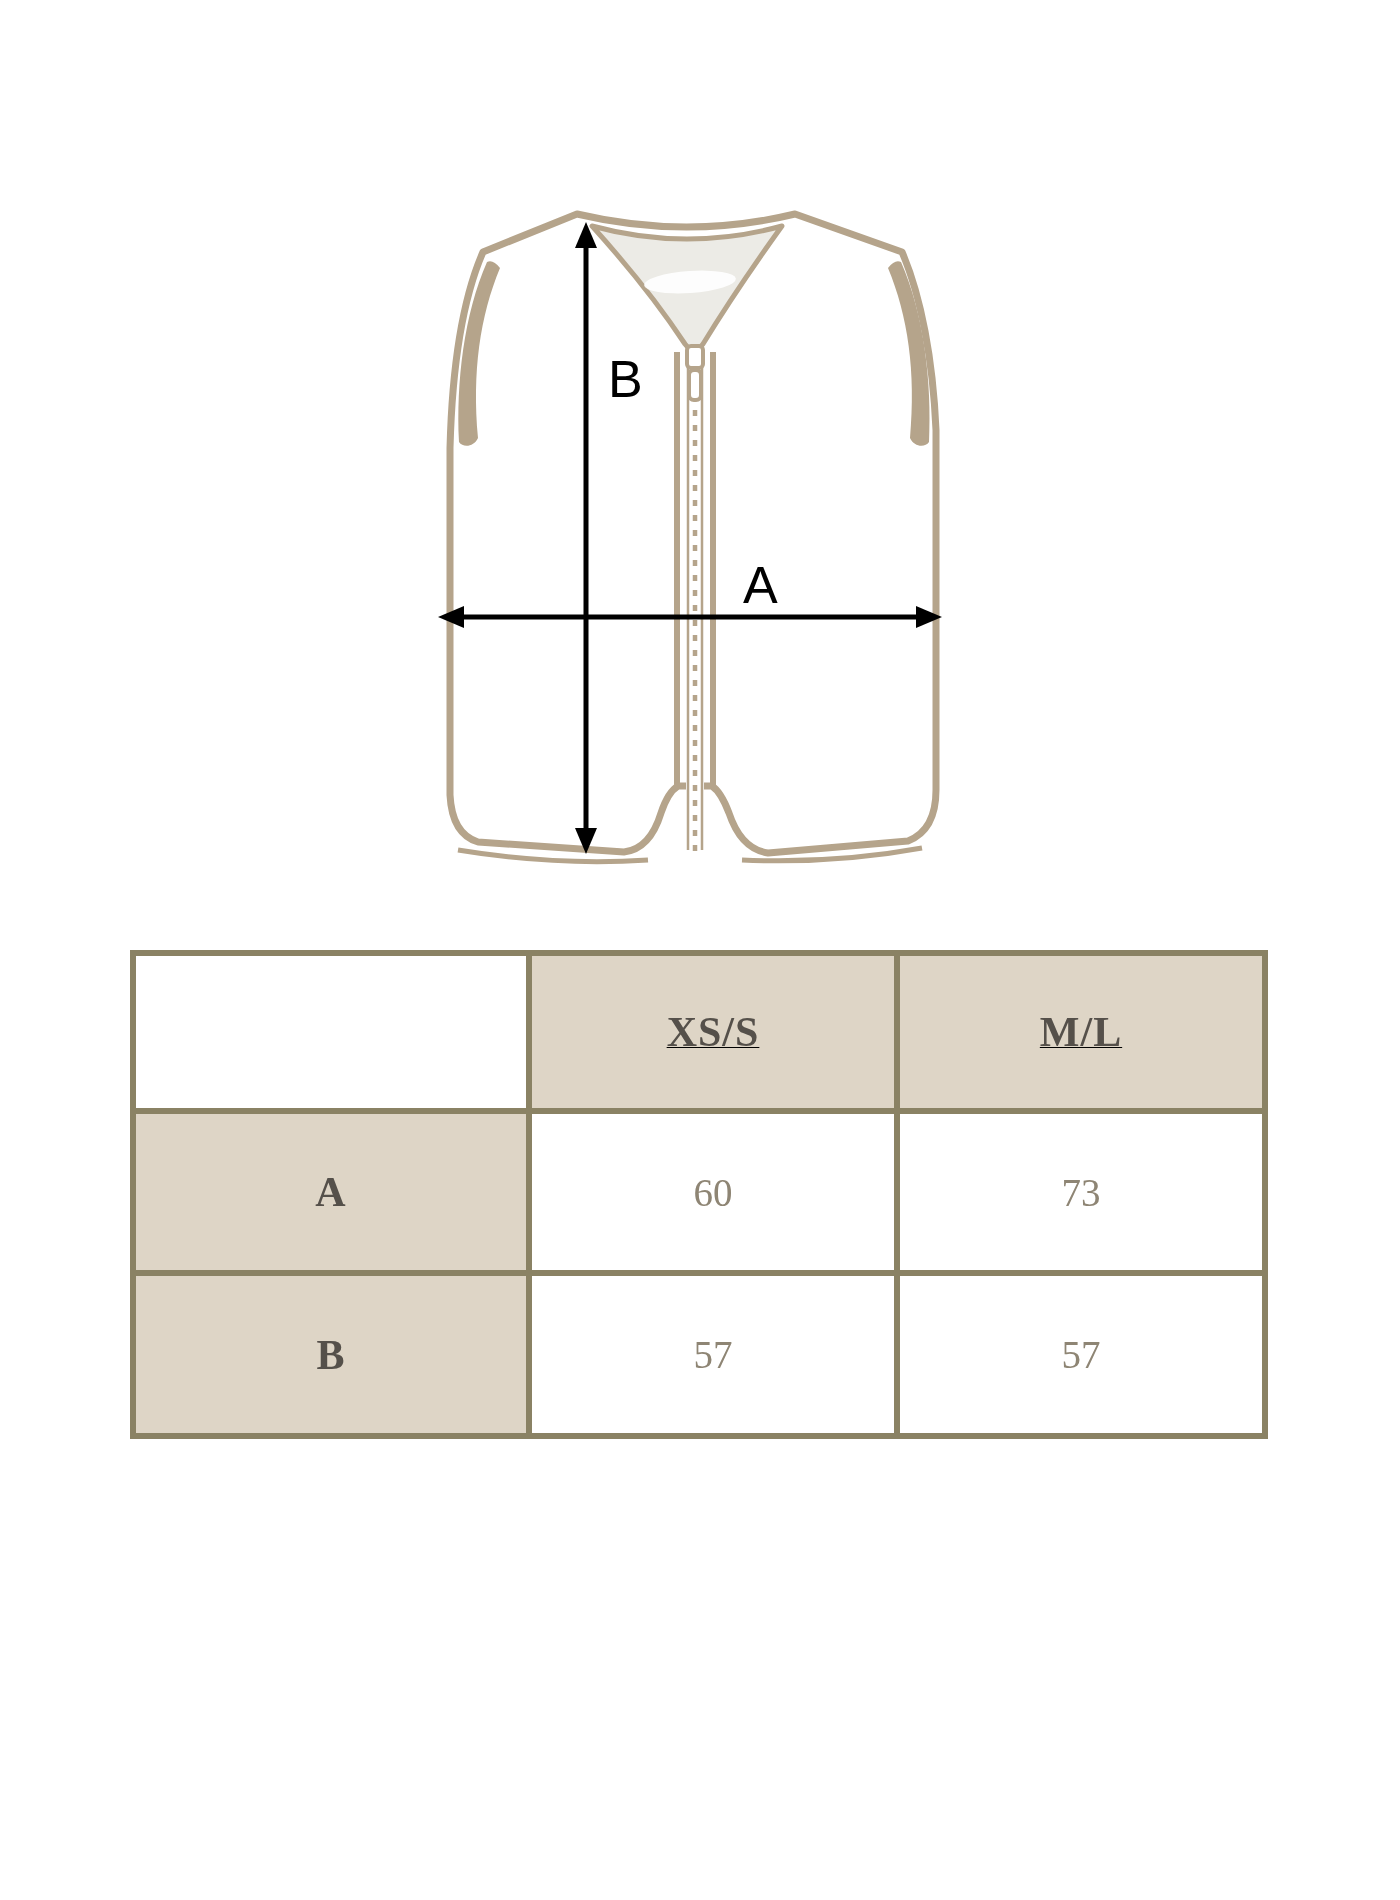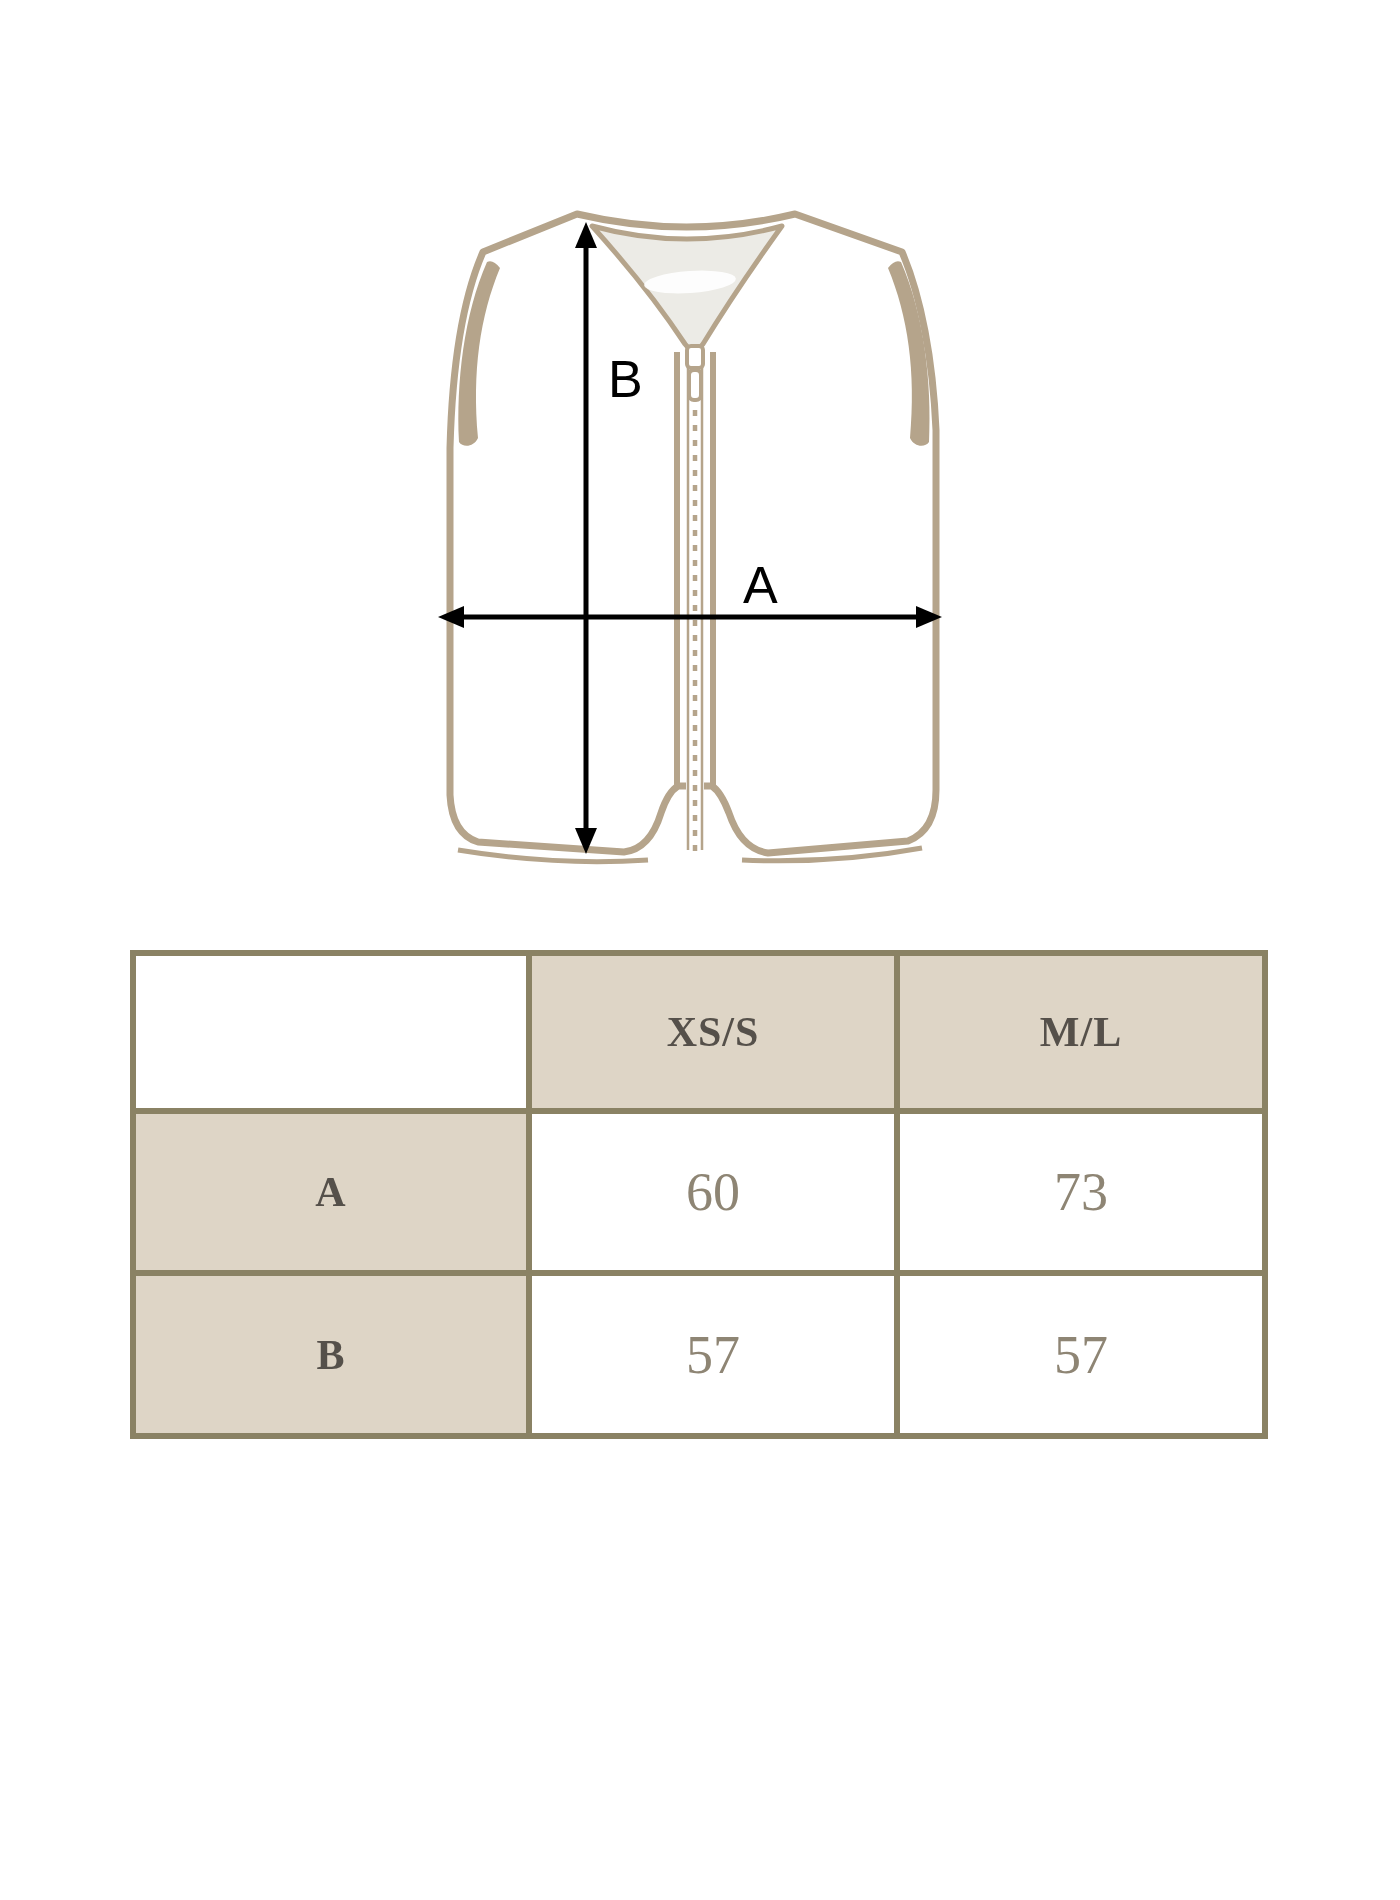--- a/index.html
+++ b/index.html
@@ -34,7 +34,7 @@
   .size-table .c1 { width:390px; }
   .size-table .c2 { width:362px; }
   .size-table .c3 { width:362px; }
-  .size-table .r-head td { height:152px; }
+  .size-table .r-head td { height:152px;text-decoration:underline; }
   .size-table .r-a td   { height:156px; }
   .size-table .r-b td   { height:157px; }
   .cell-shaded { background:#ded5c6; }

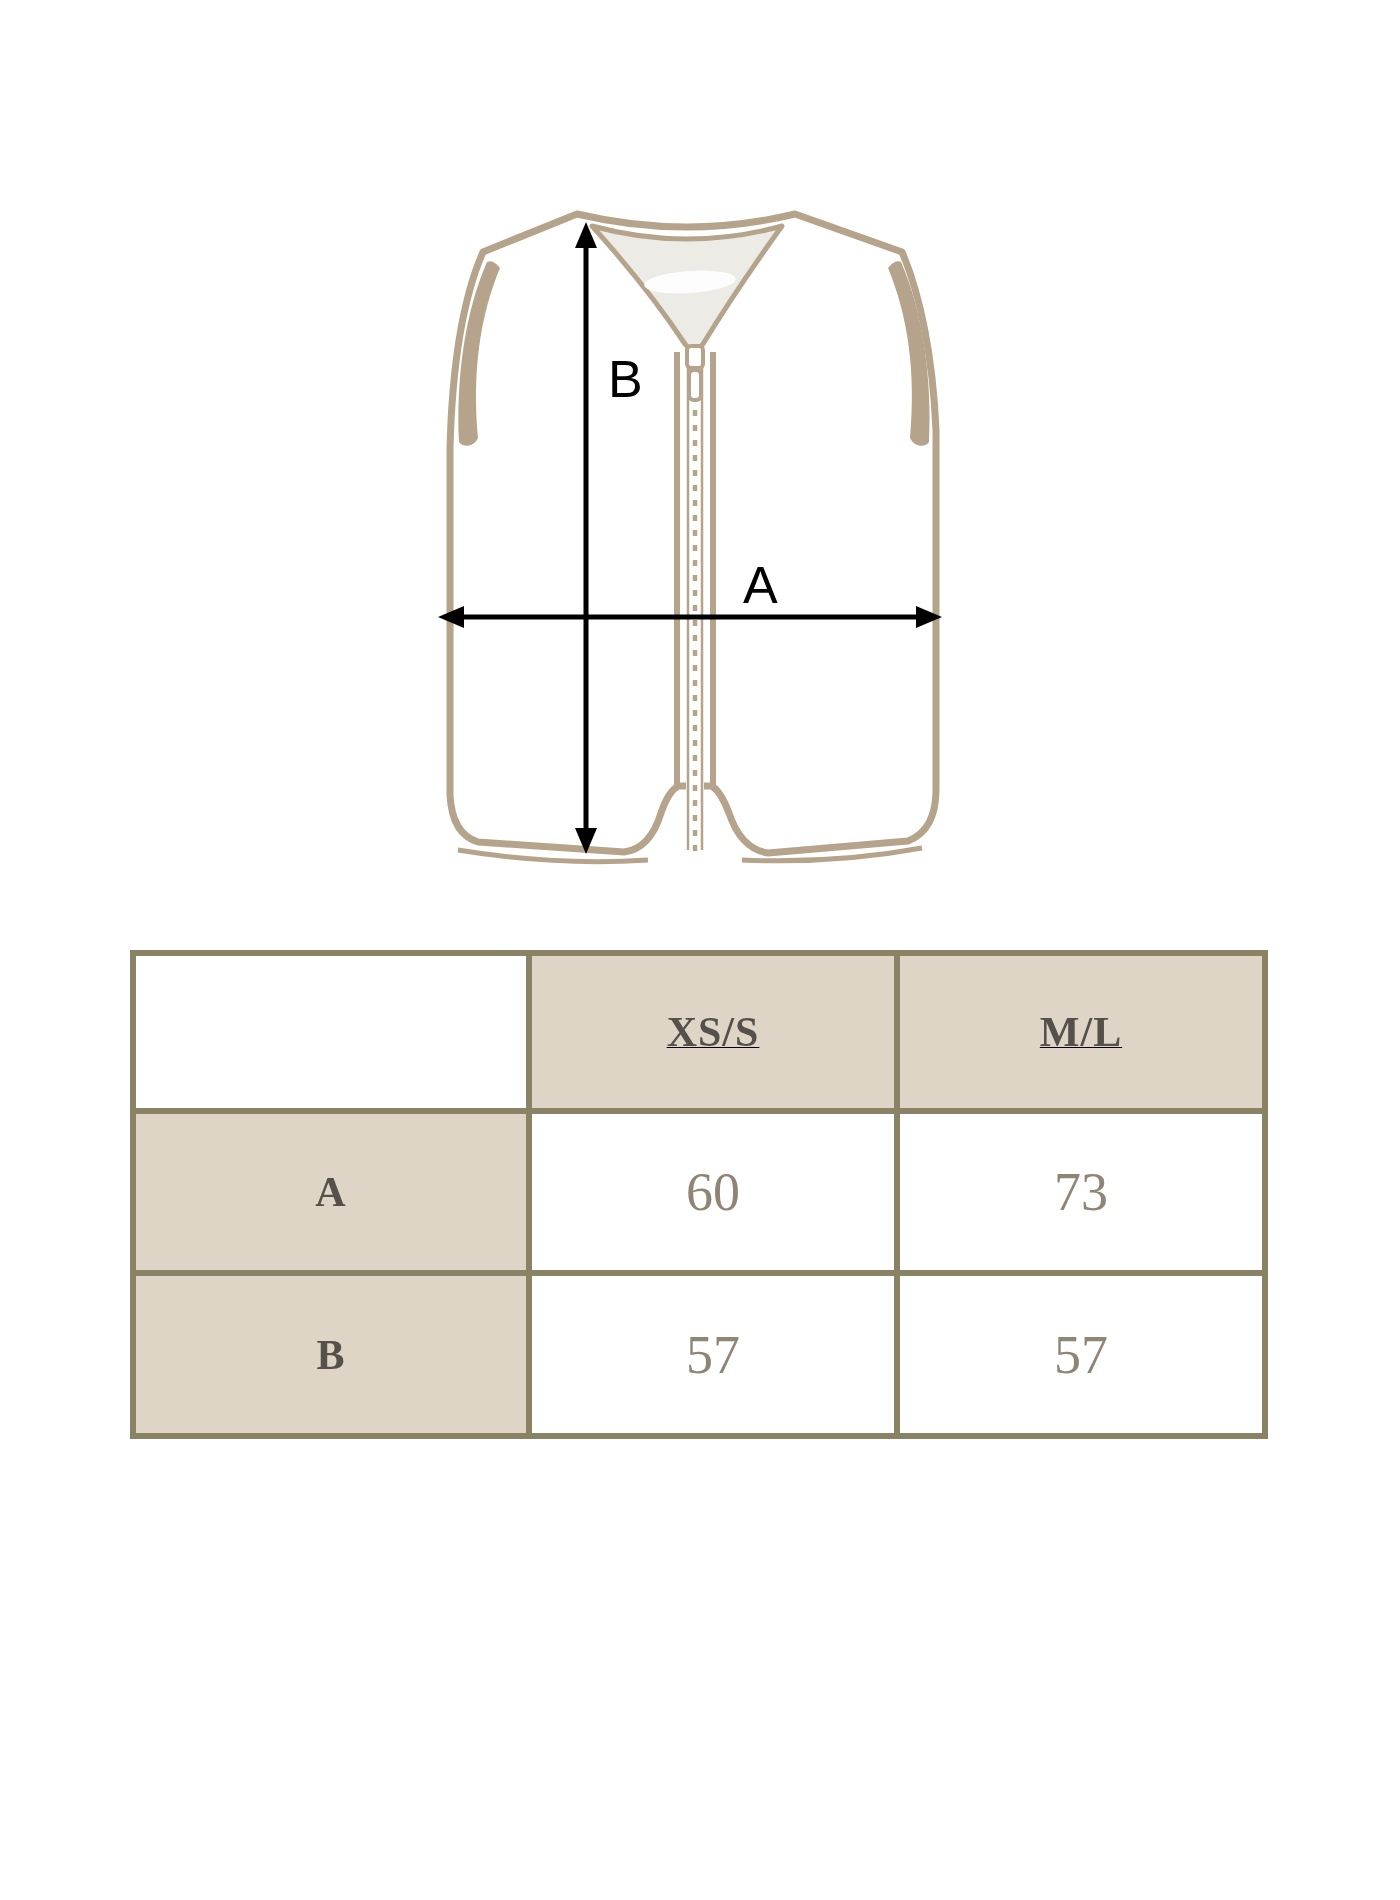--- a/index.html
+++ b/index.html
@@ -49,7 +49,7 @@
   .value-text {
     font-family:"Liberation Serif", serif;
     font-weight:normal;
-    font-size:54px;
+    font-size:39px;
     color:#8e8574;
   }
 </style>

